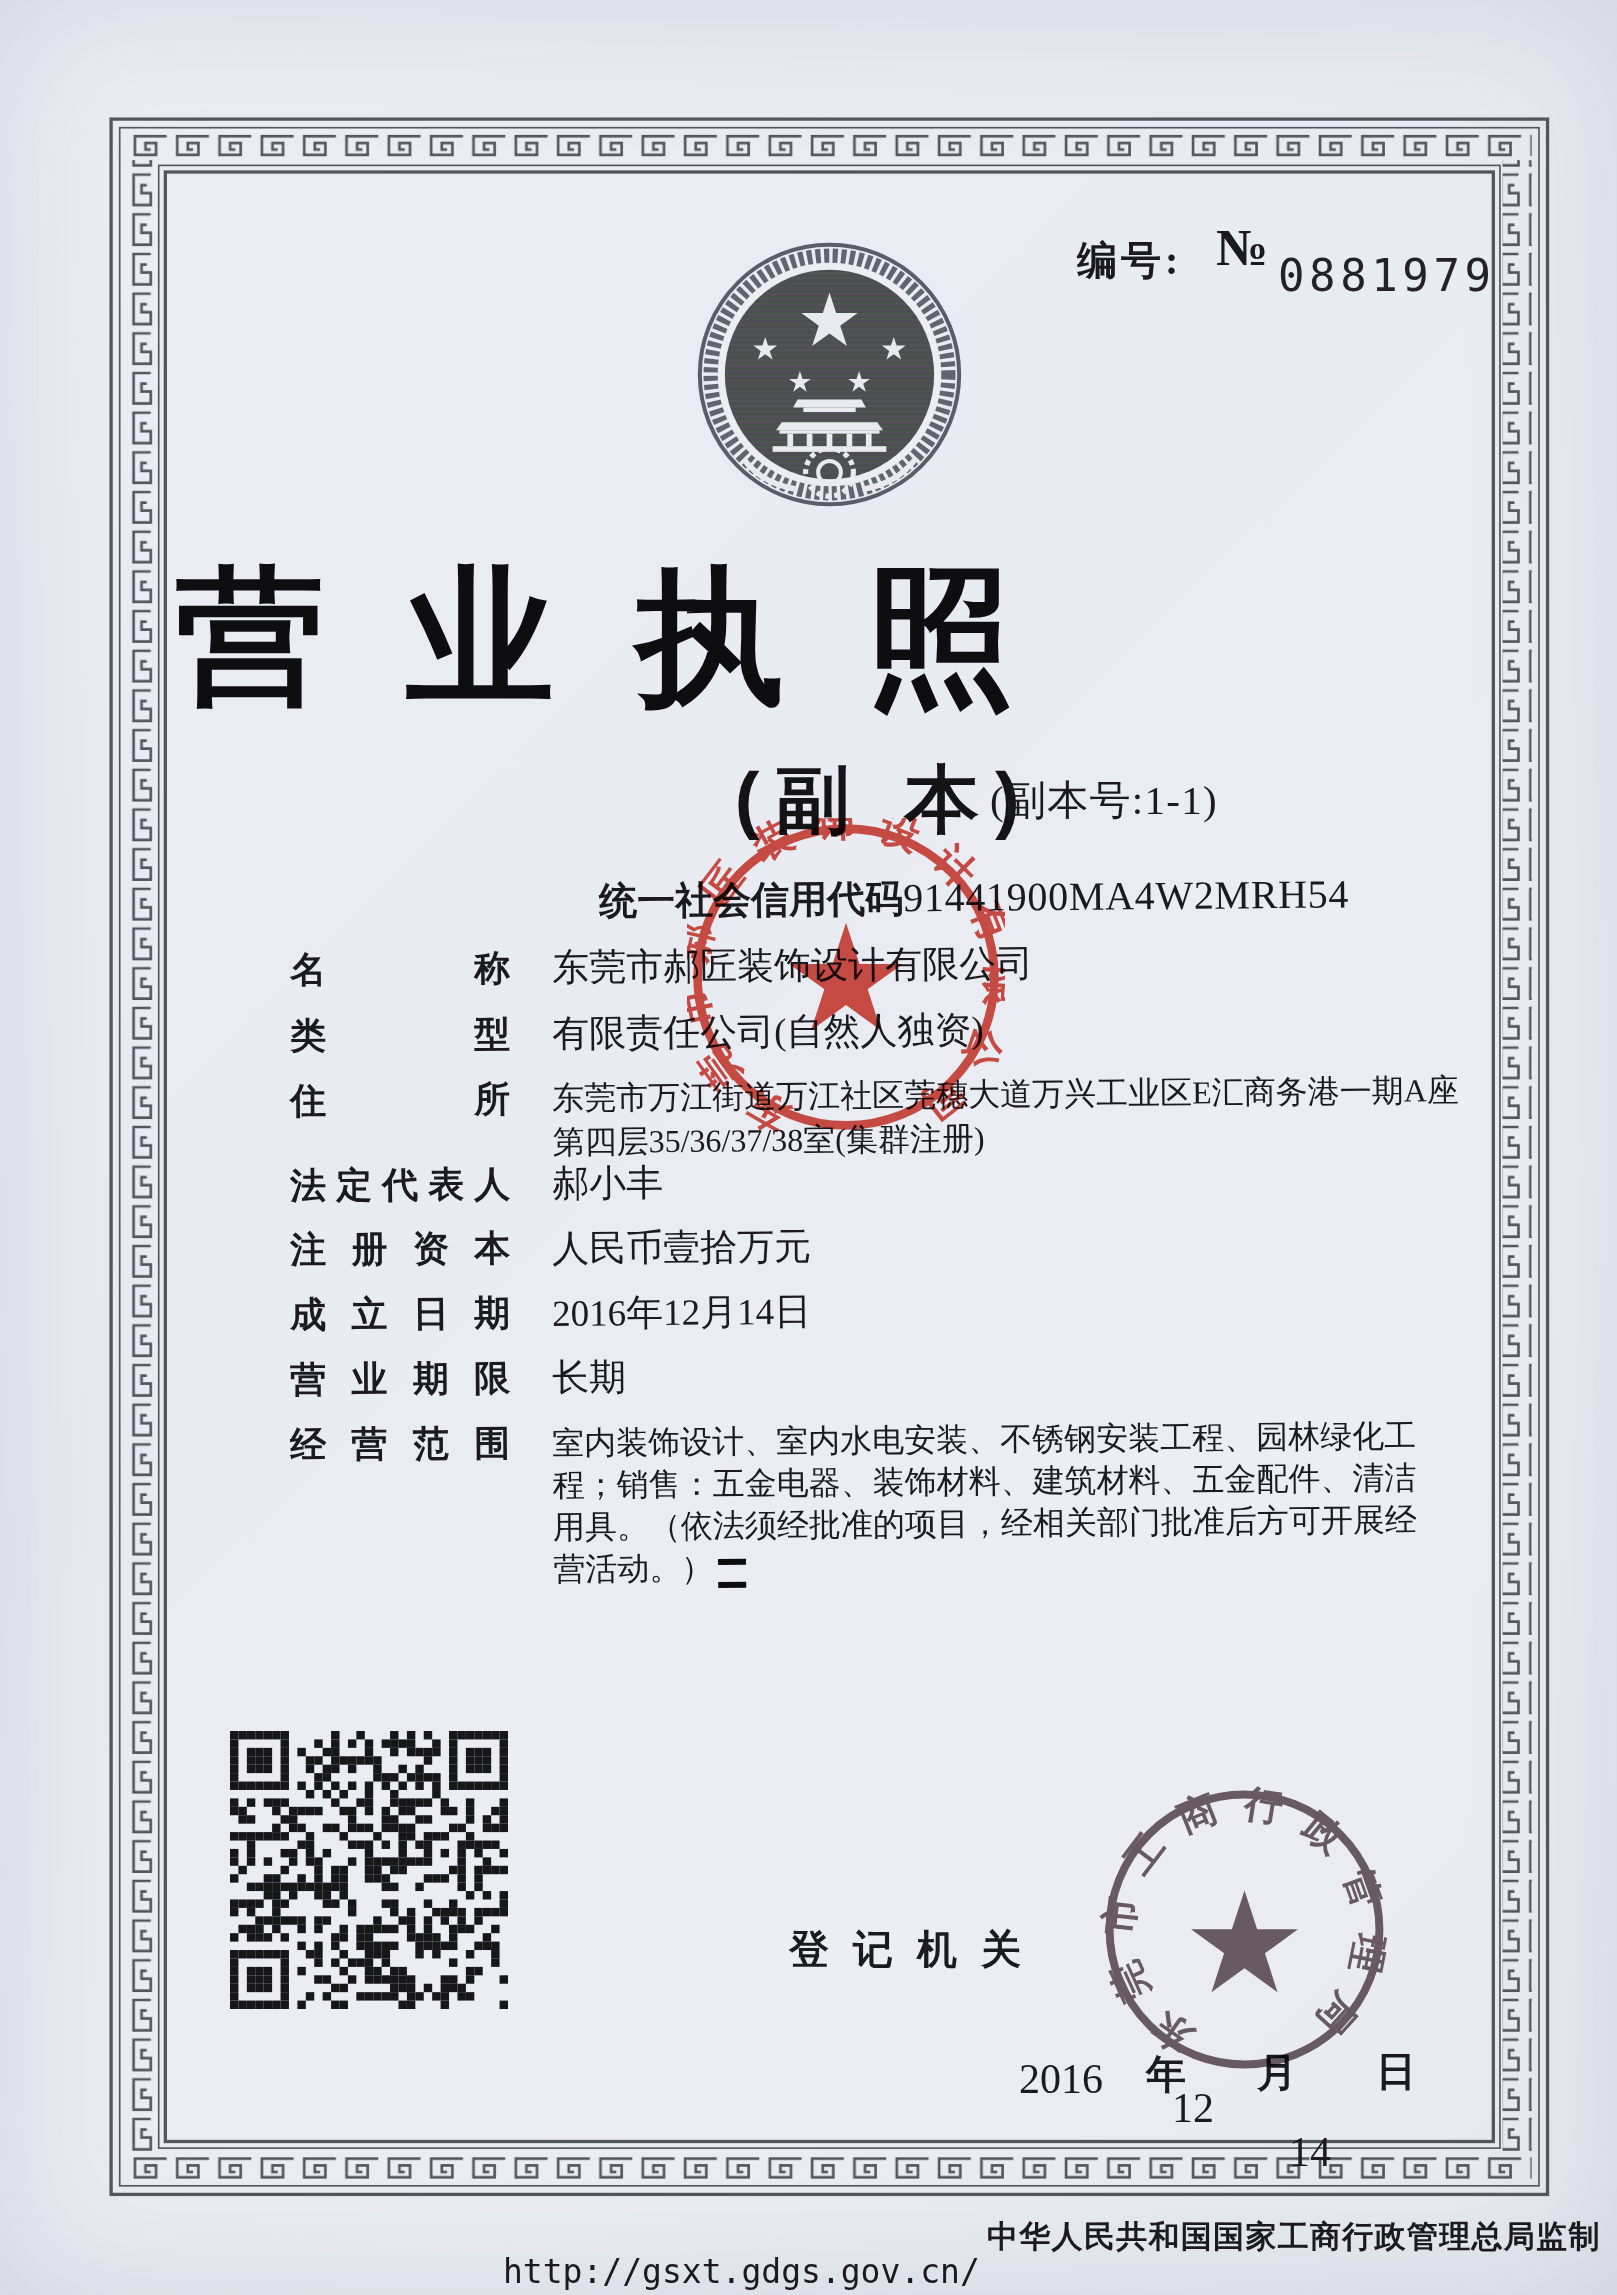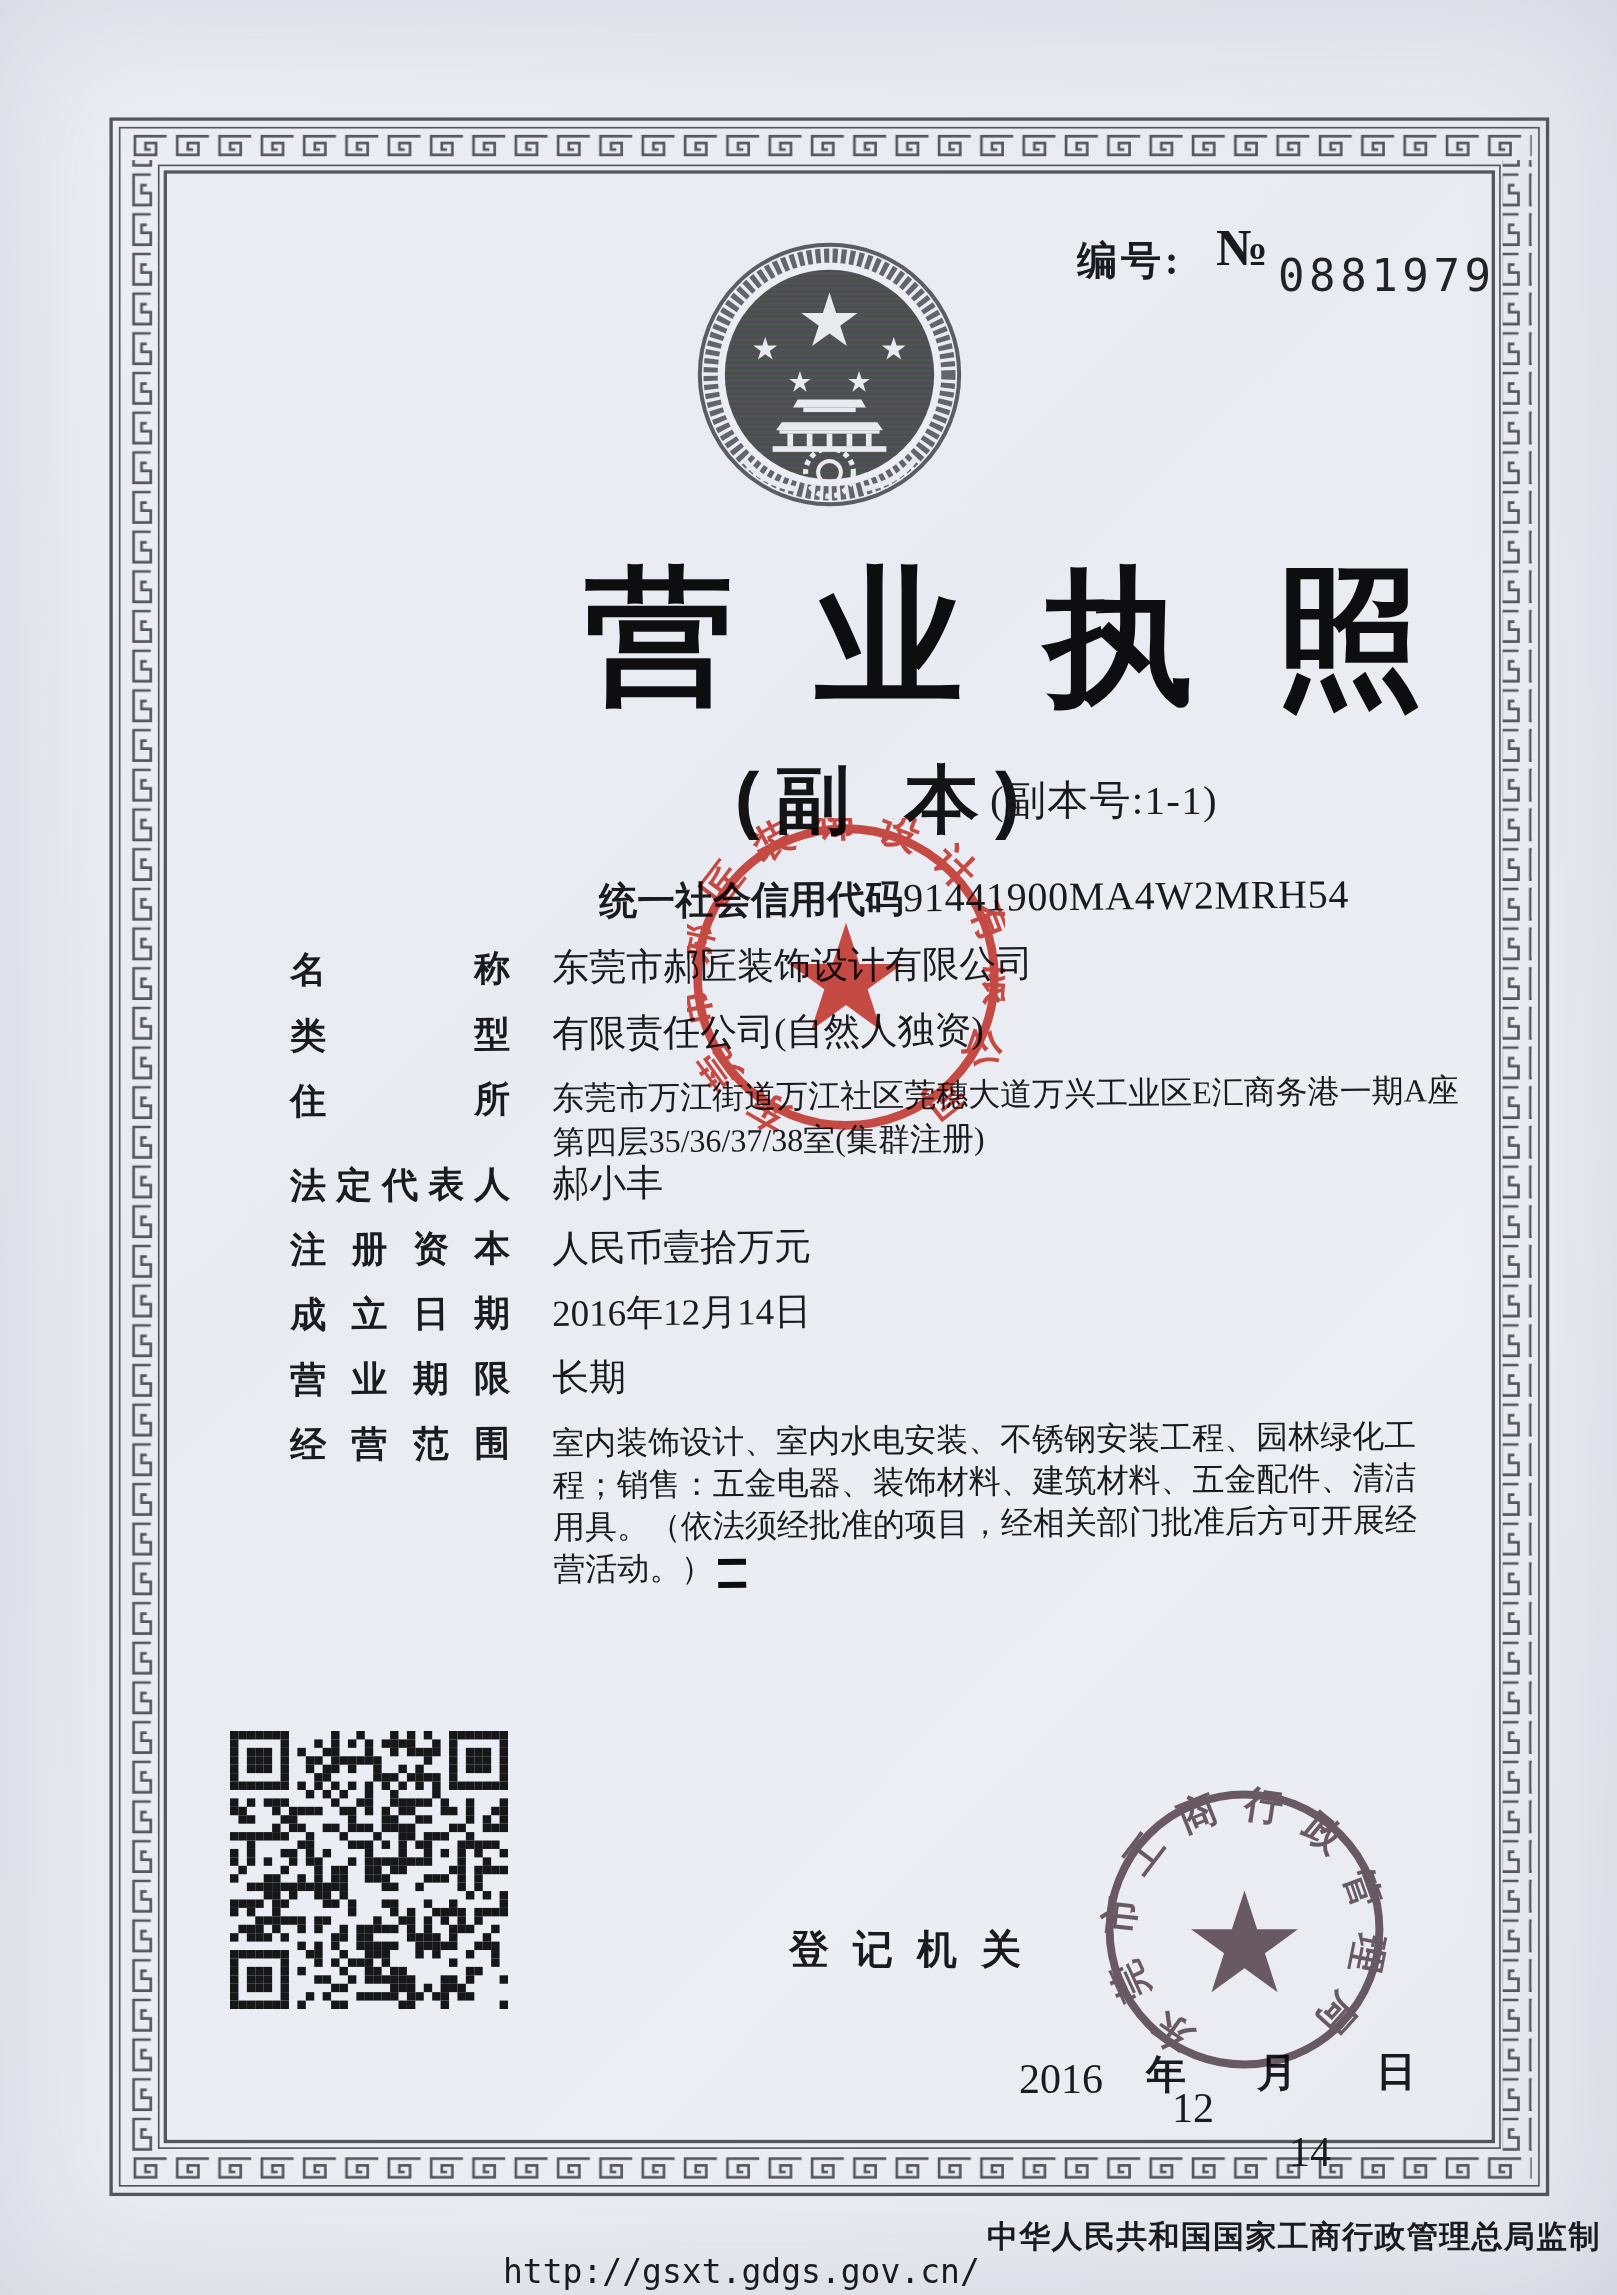--- a/index.html
+++ b/index.html
@@ -20,7 +20,7 @@
 
   .emblem{left:693px;top:238px;}
 
-  .title{left:112px;top:557px;width:1393px;text-align:right;font-size:148px;font-weight:900;
+  .title{left:112px;top:557px;width:1393px;text-align:left;font-size:148px;font-weight:900;
          letter-spacing:82px;padding-left:64px;box-sizing:border-box;line-height:1.1;color:#0e0e10;}
   .subtitle{left:726px;top:751px;font-size:74px;font-weight:900;letter-spacing:5.3px;color:#141416;font-family:Liberation Mono, monospace;}
   .copy-note{left:990px;top:773px;font-size:41px;font-weight:normal;letter-spacing:1.3px;}

